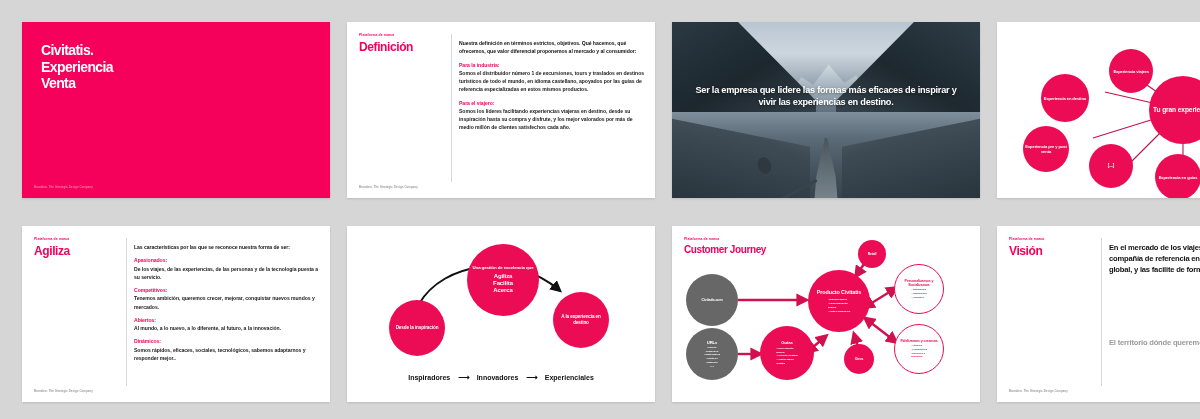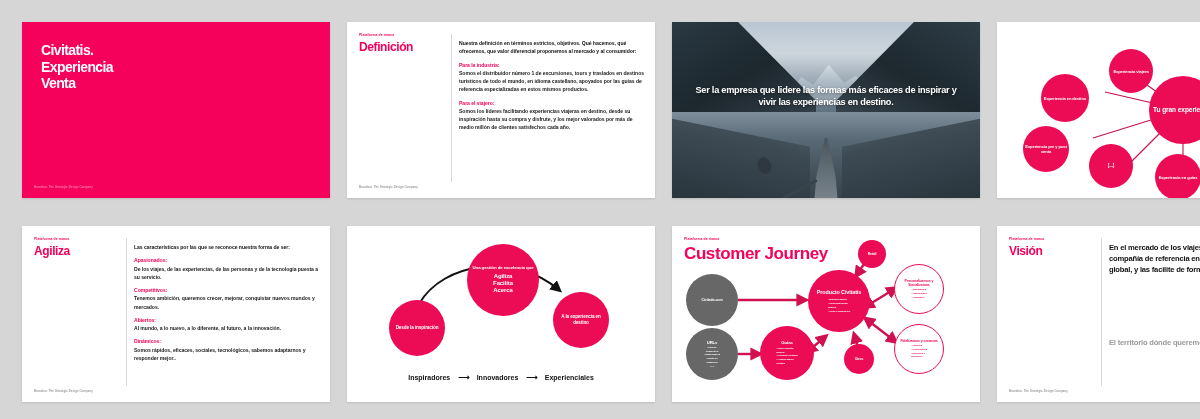--- a/index.html
+++ b/index.html
@@ -291,7 +291,7 @@
 
   <div class="slide">
     <div class="eyebrow">Plataforma de marca</div>
-    <div class="title" style="font-size:17px;">Customer Journey</div>
+    <div class="title" style="font-size:10px;">Customer Journey</div>
 
     <div class="diagram">
       <svg class="overlay" viewBox="0 0 308 176">

